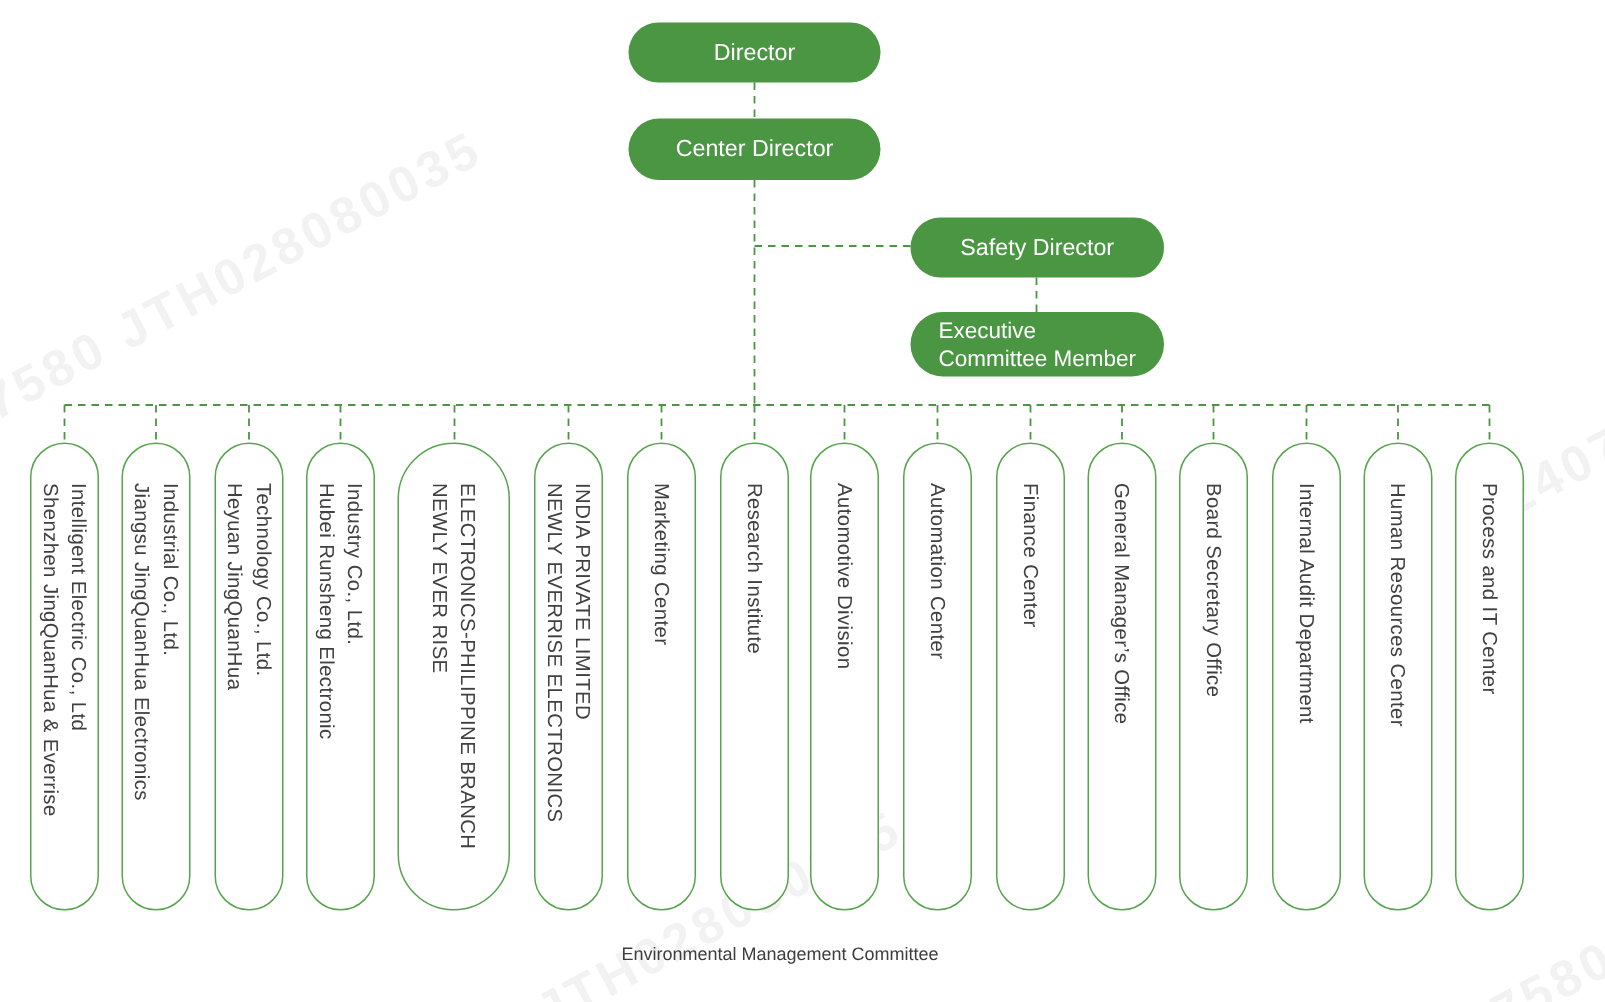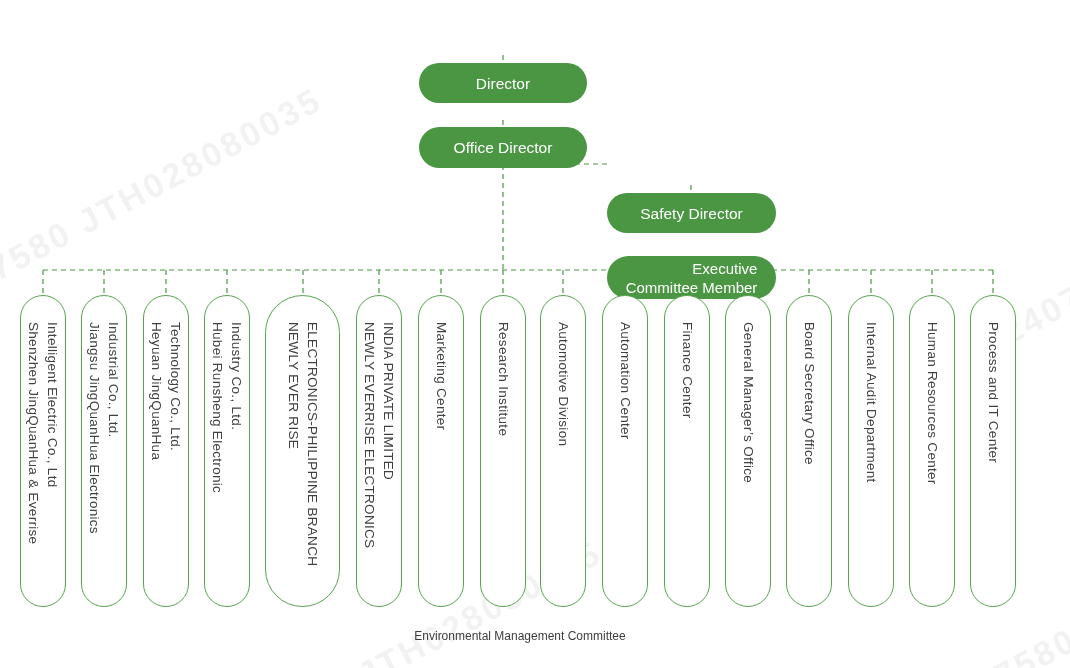--- a/index.html
+++ b/index.html
@@ -16,7 +16,7 @@
   .gnode{
     position:absolute;z-index:2;background:var(--node-green,#4a9643);color:#fff;
     border-radius:22px;display:flex;align-items:center;justify-content:center;
-    text-align:right;font-size:15.5px;white-space:pre-line;line-height:19px;margin-top:48px;
+    text-align:left;font-size:15.5px;white-space:pre-line;line-height:19px;
   }
   #n-director{left:419px;top:15px;width:168px;height:40px;}
   #n-deputy{left:419px;top:79px;width:168px;height:41px;}

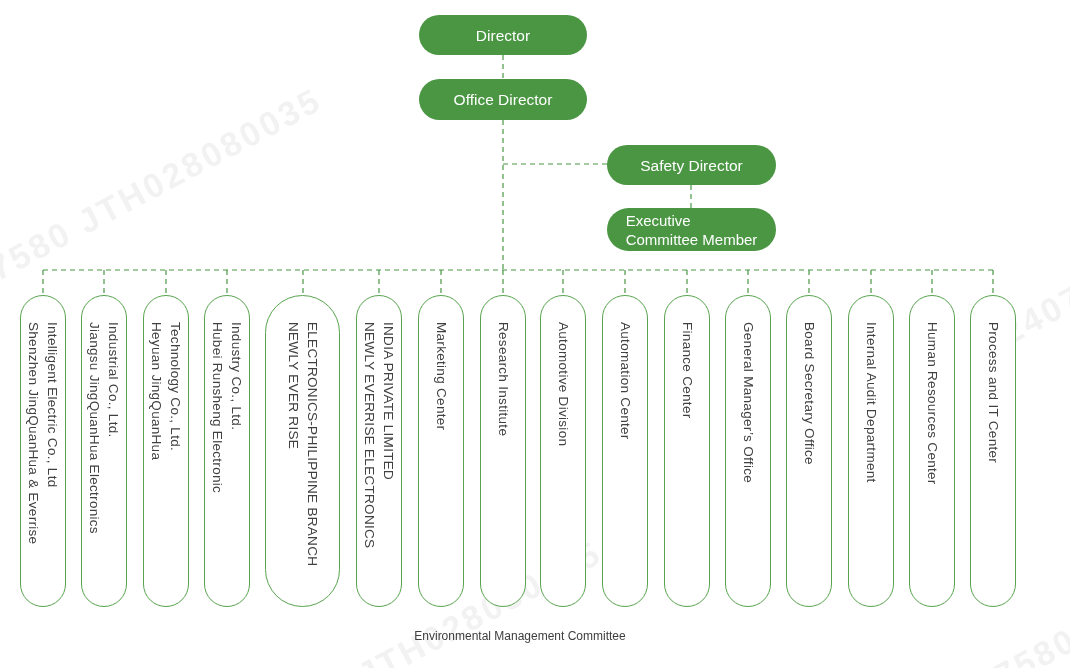--- a/index.html
+++ b/index.html
@@ -73,7 +73,7 @@
   </svg>
 
   <div class="gnode" id="n-director">Director</div>
-  <div class="gnode" id="n-deputy">Office Director</div>
+  <div class="gnode" id="n-deputy">Center Director</div>
   <div class="gnode" id="n-exec">Executive
 Committee Member</div>
   <div class="gnode" id="n-safety">Safety Director</div>

